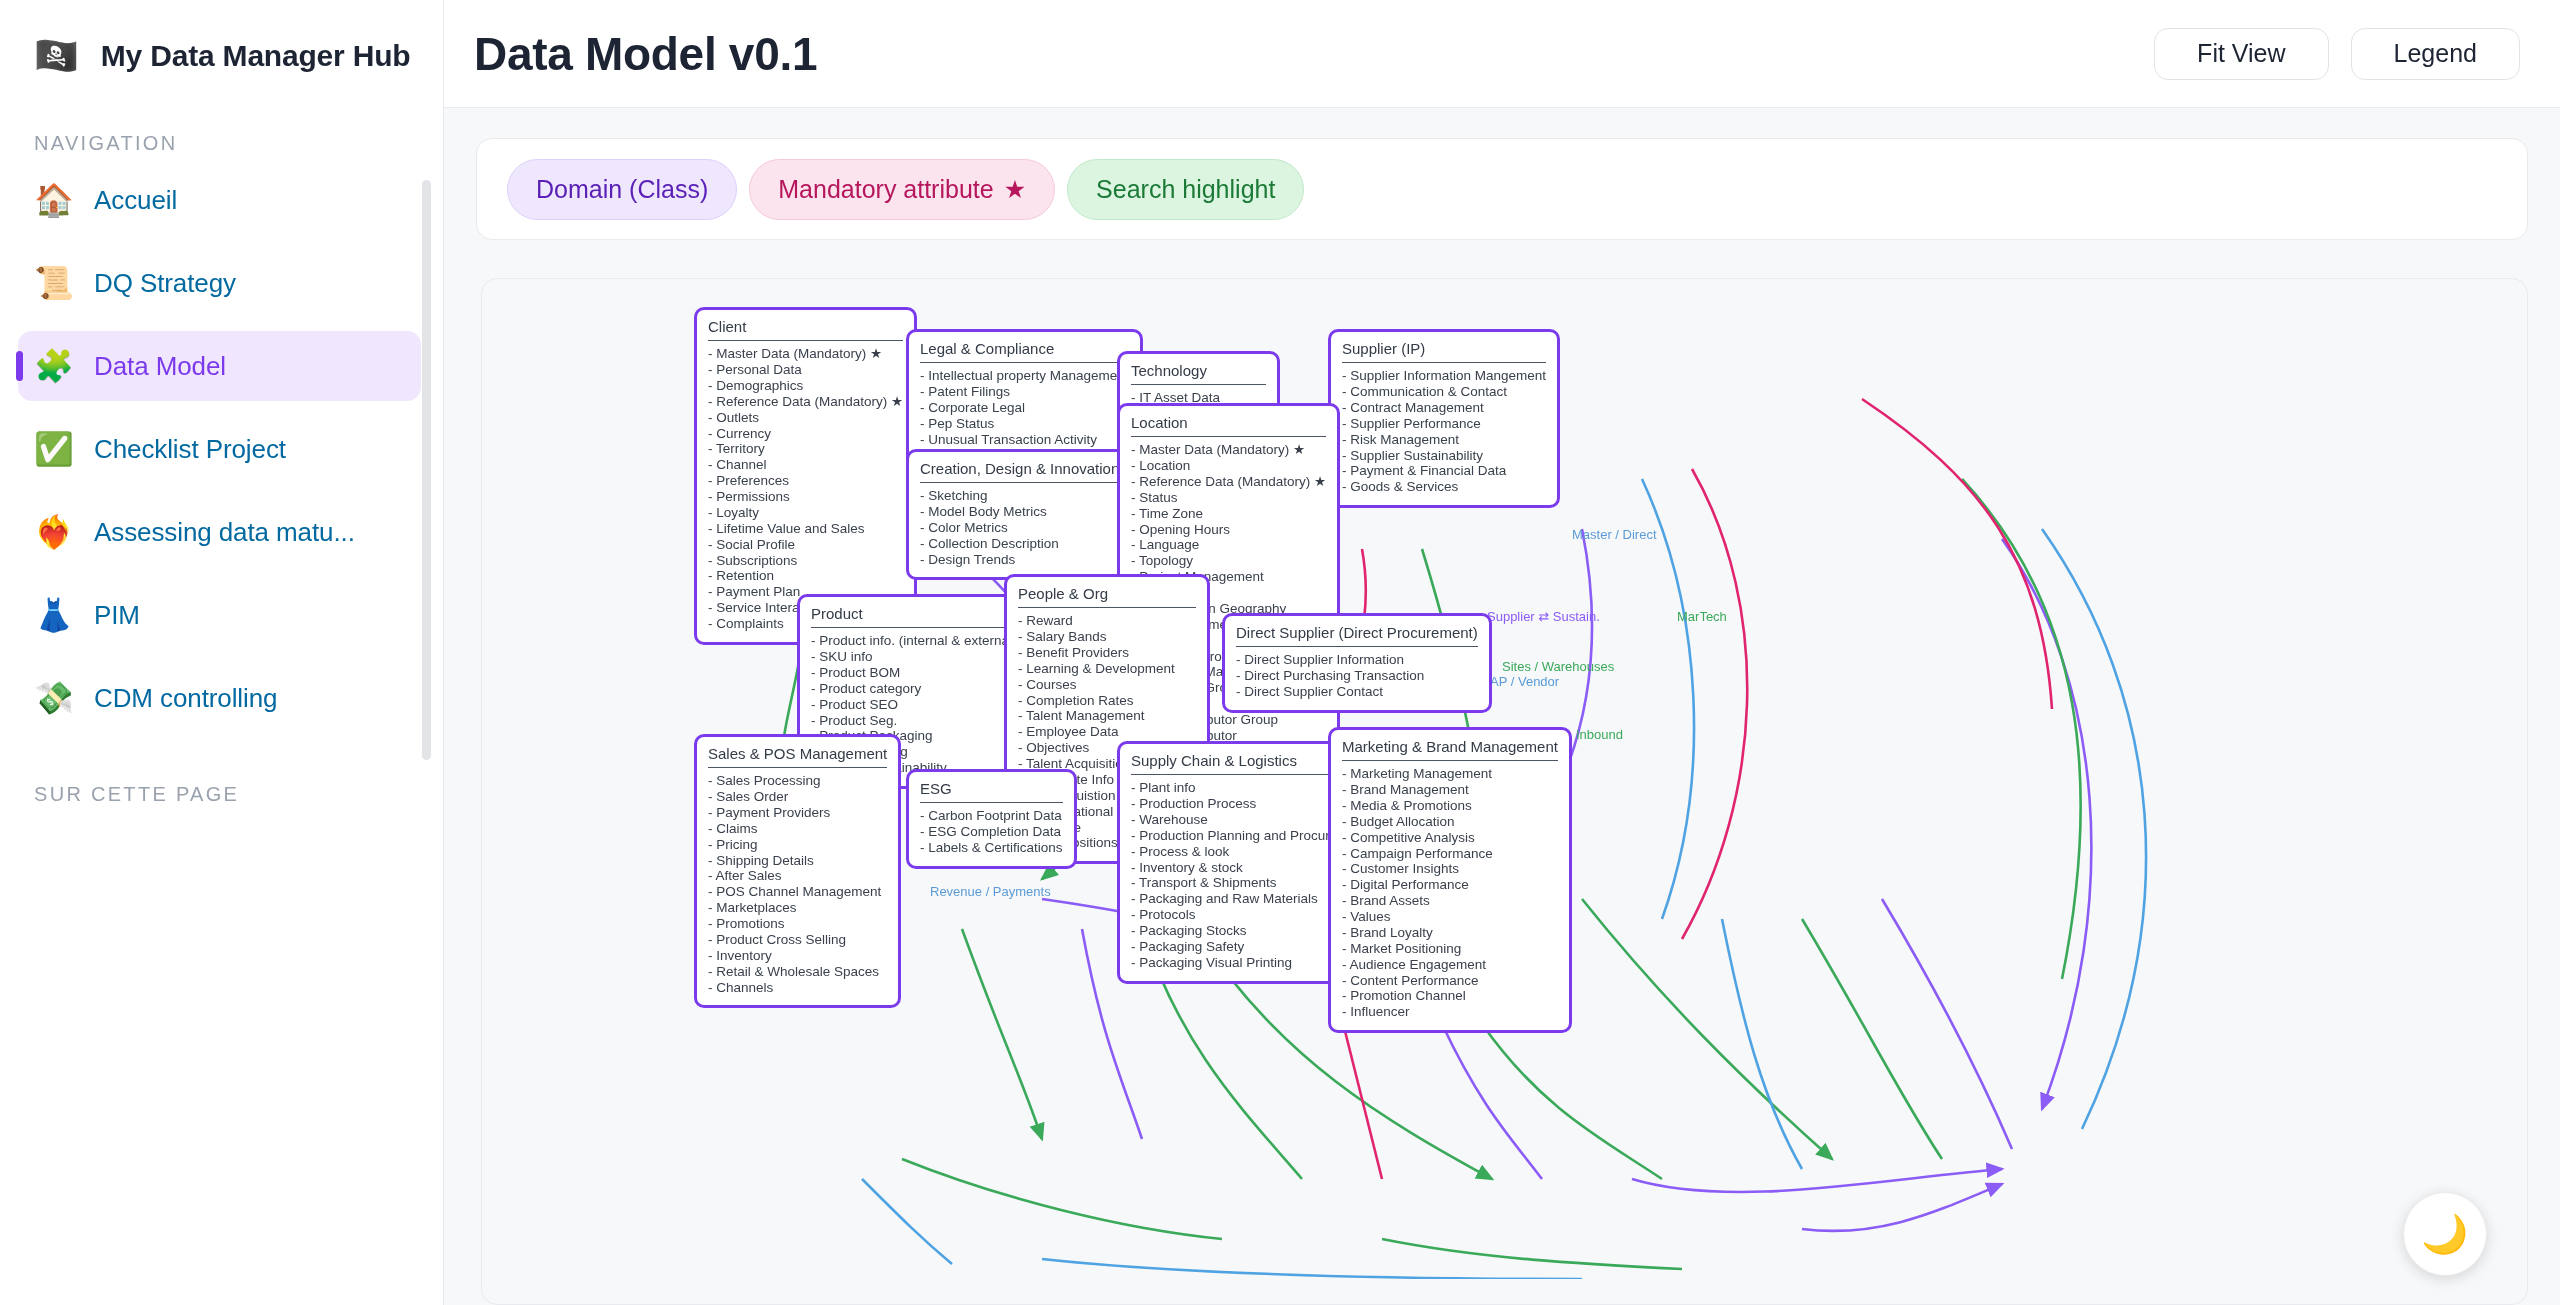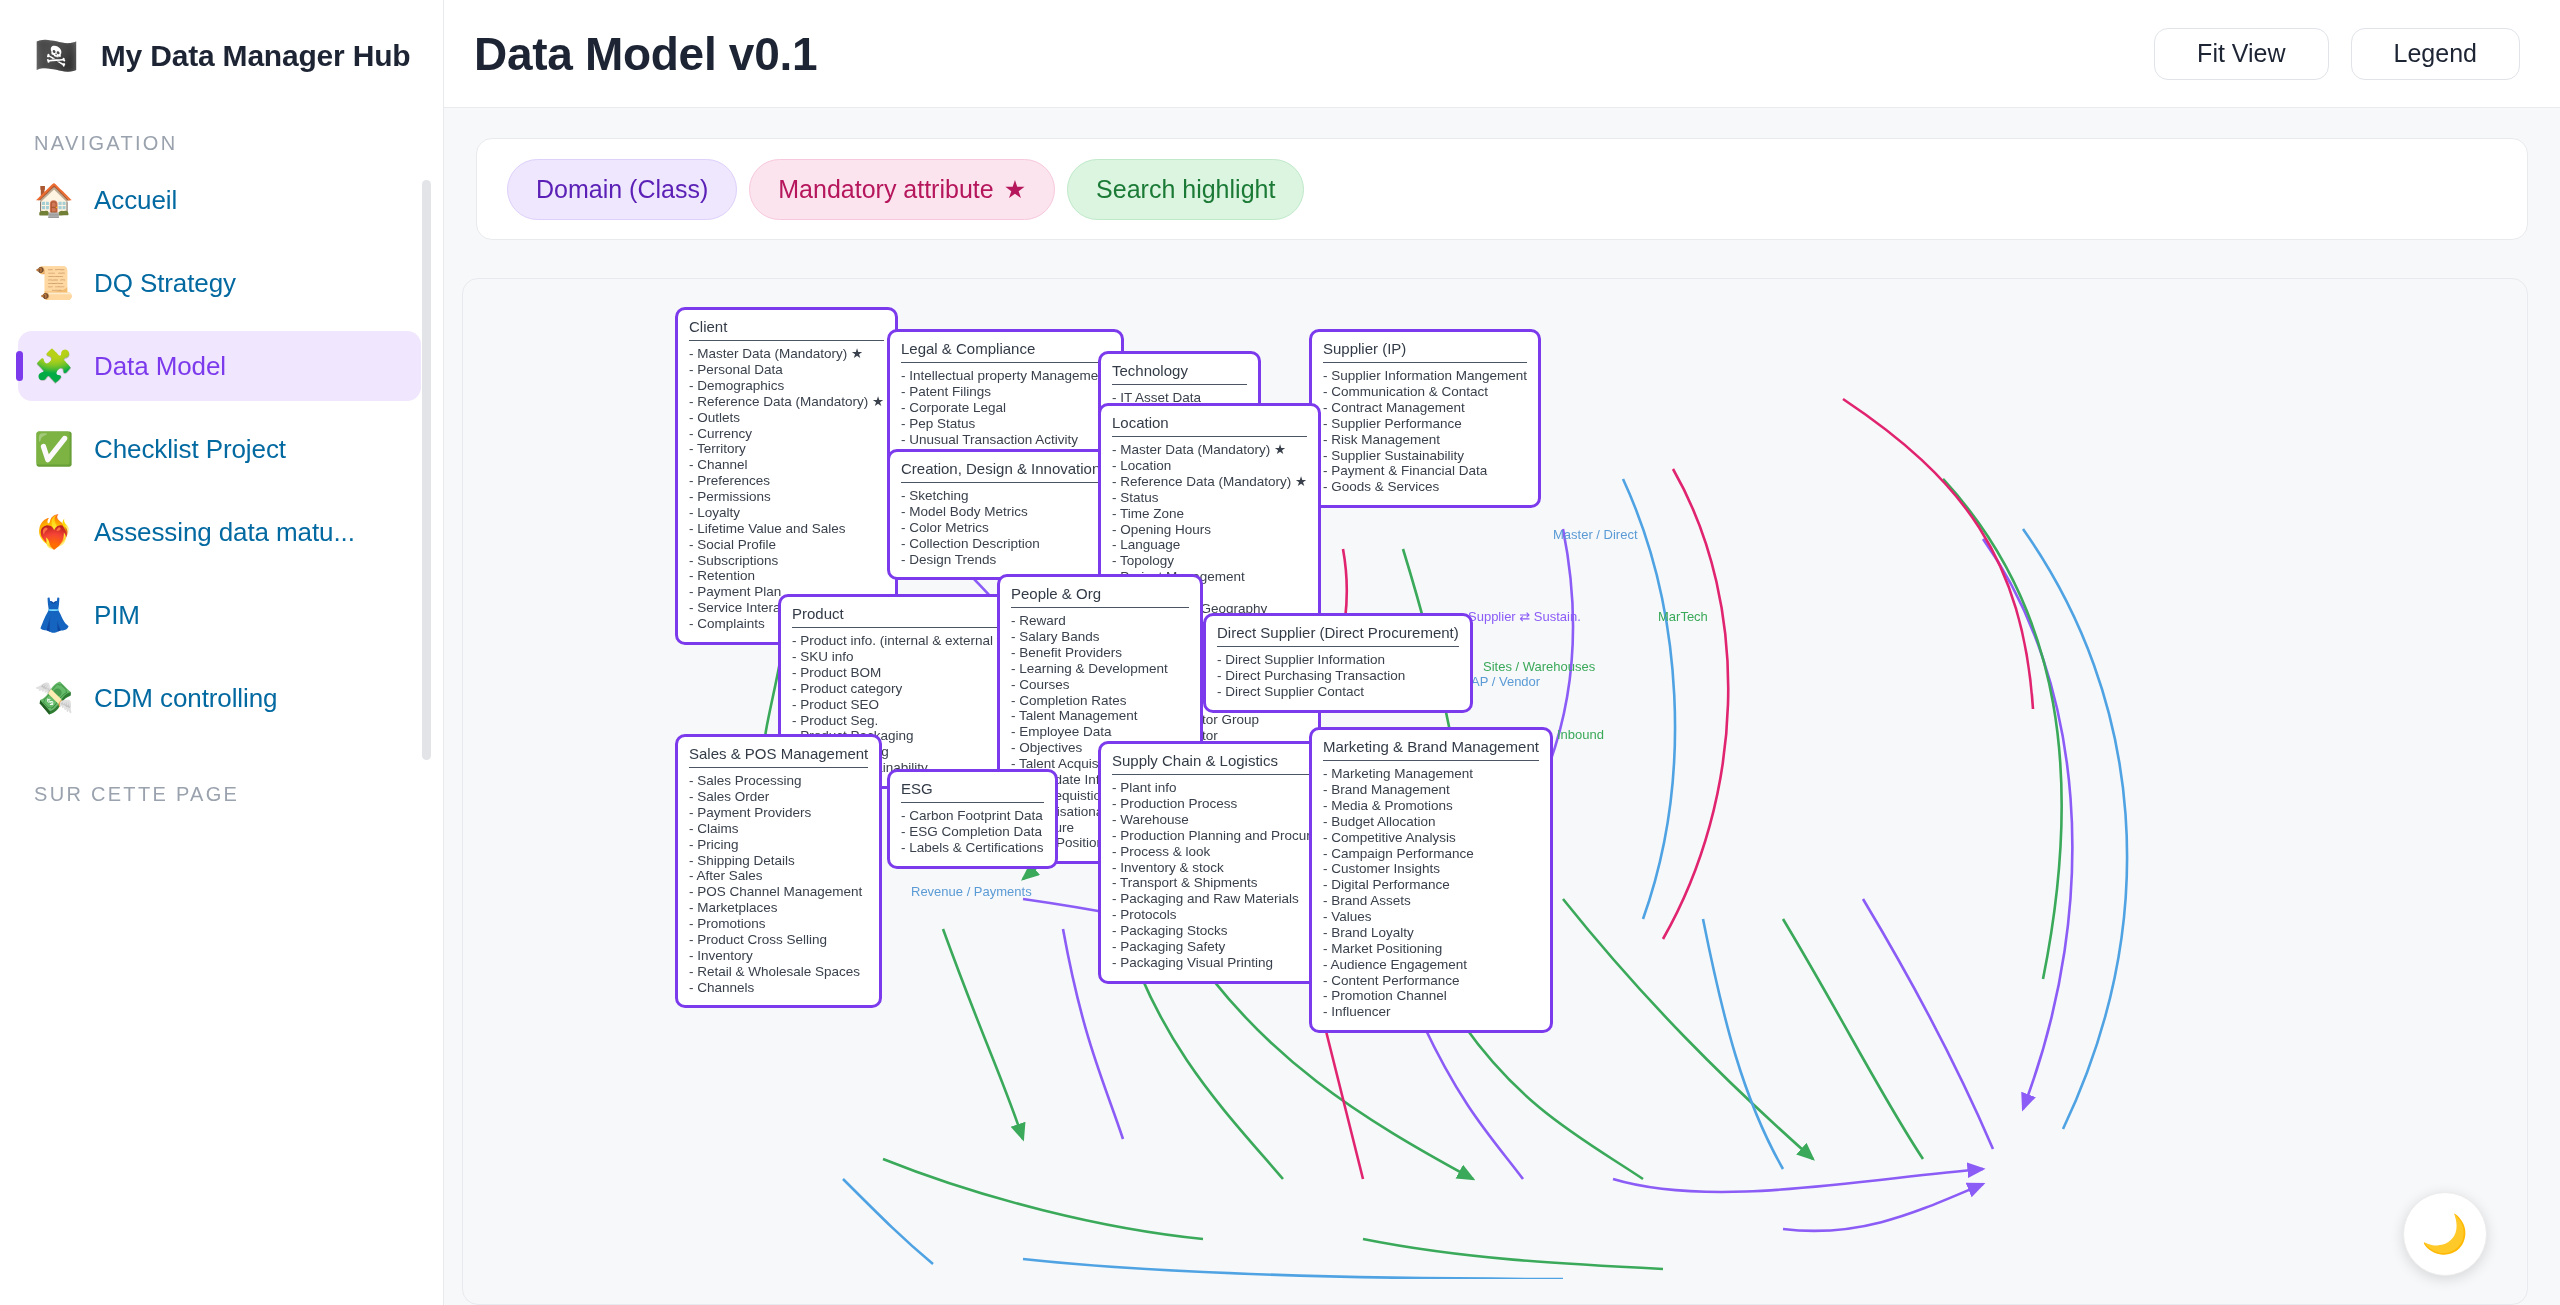--- a/index.html
+++ b/index.html
@@ -139,7 +139,7 @@
   .chip-search { background: #dcf5e1; color: #1b7a36; border: 1px solid #bfe9c9; }
 
   .canvas-card {
-    margin: 38px 32px 0 18px;
+    margin: 38px 32px 0 37px;
     background: #f7f8fa;
     border: 1px solid #e8eaed;
     border-radius: 16px;

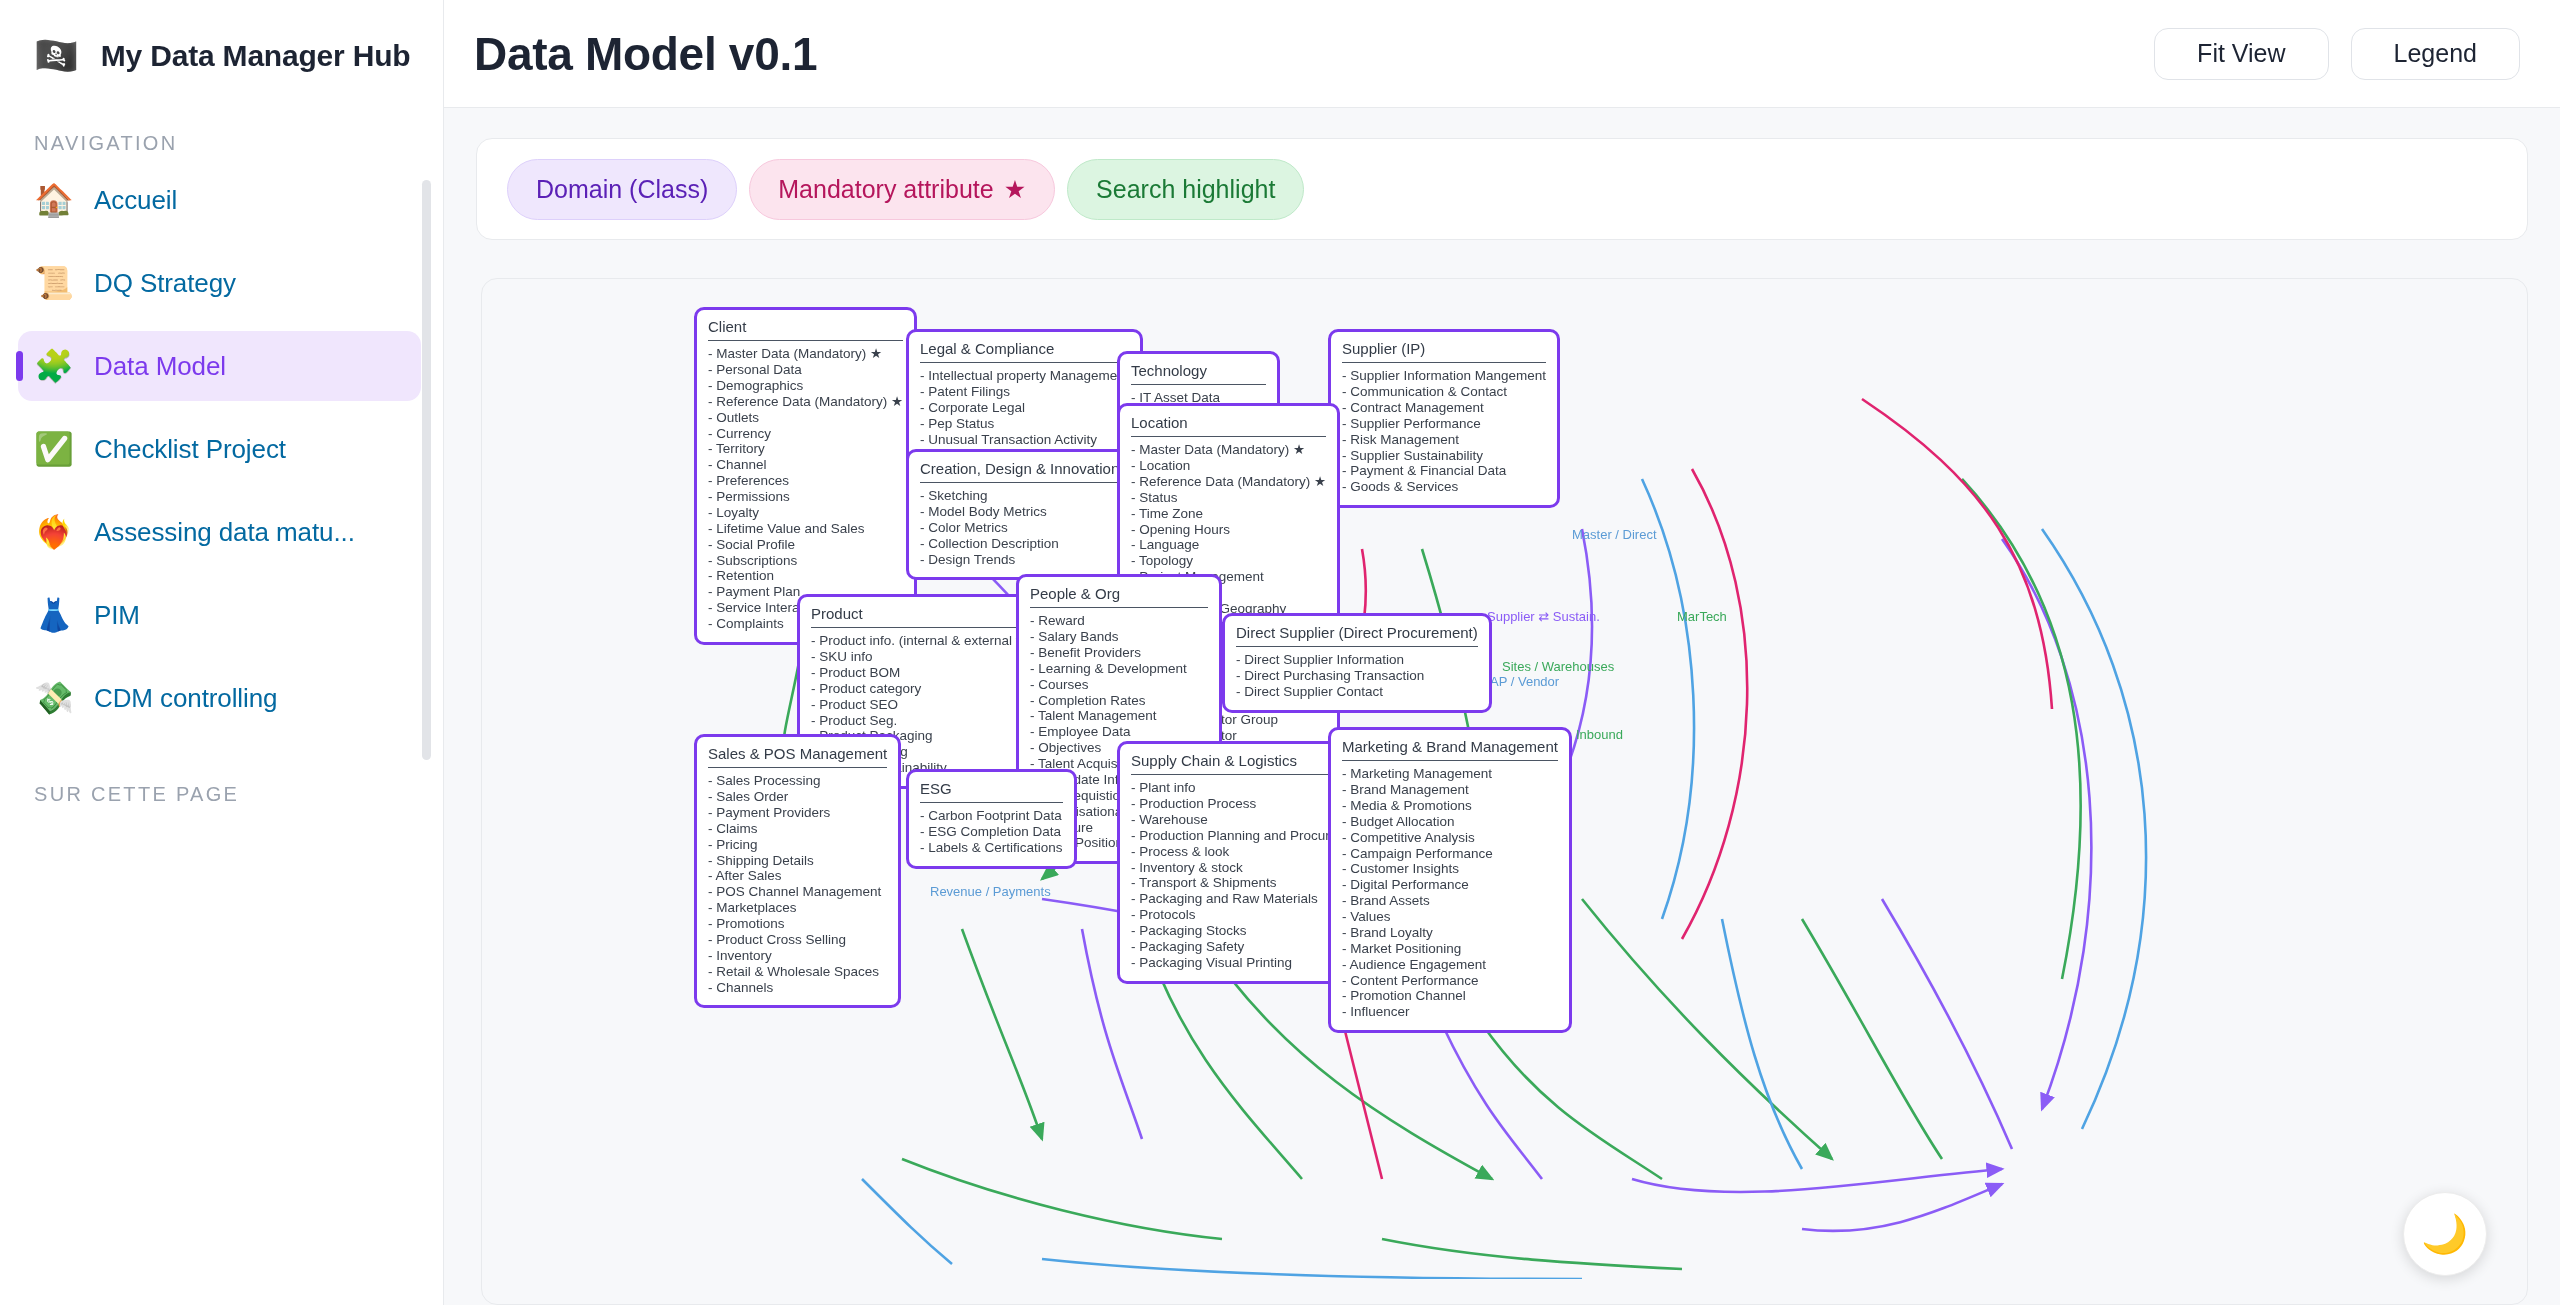--- a/index.html
+++ b/index.html
@@ -435,7 +435,7 @@
               <li>- Product sustainability</li>
             </ul>
           </div>
-          <div class="node" style="left: 534px; top: 295px; min-width: 148px; border-color: rgb(124, 58, 237);">
+          <div class="node" style="left: 522px; top: 295px; min-width: 148px; border-color: rgb(124, 58, 237);">
             <div class="node-title">People &amp; Org</div>
             <ul class="node-attrs">
               <li>- Reward</li>

